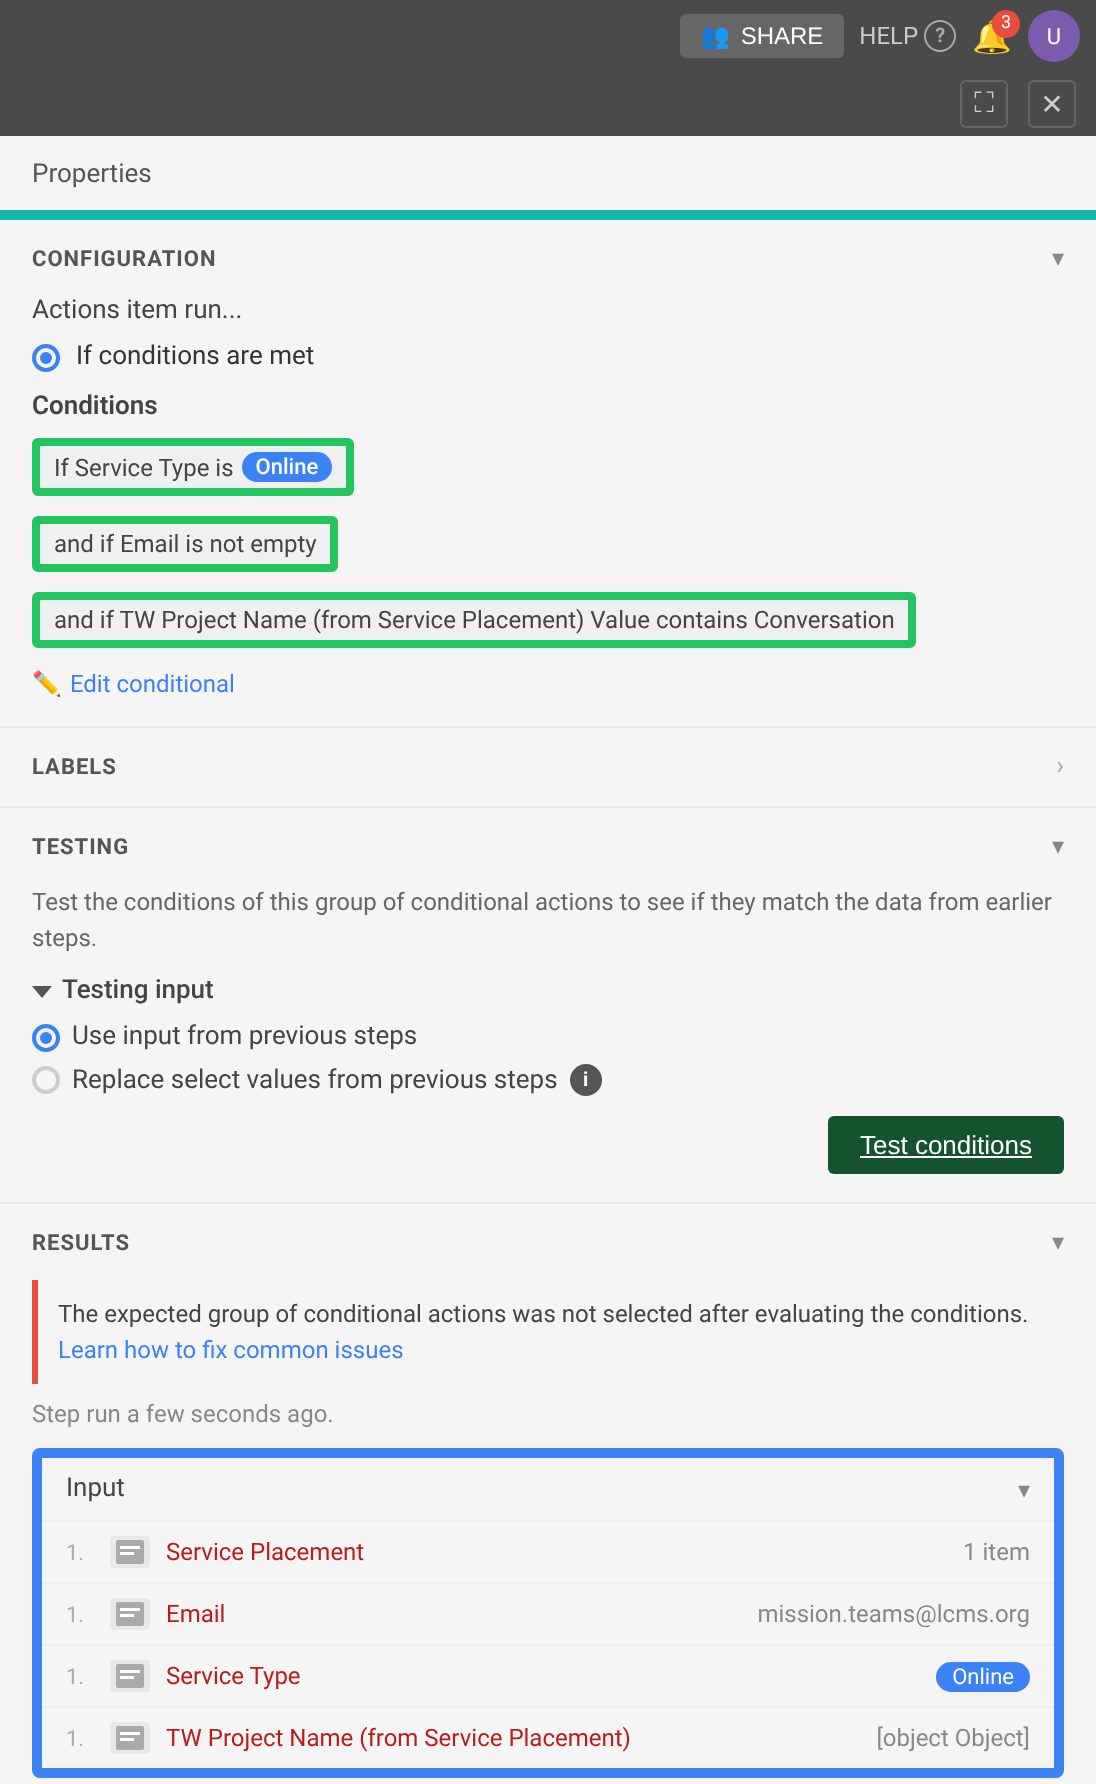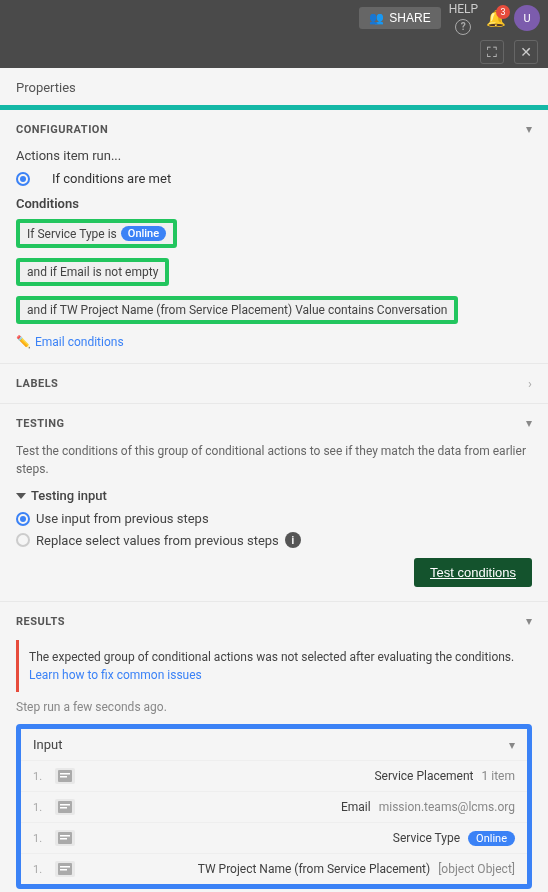--- a/index.html
+++ b/index.html
@@ -40,7 +40,6 @@
       display: flex;
       align-items: center;
       gap: 3px;
-      flex-direction: column;
     }
     .notif-wrap {
       position: relative;

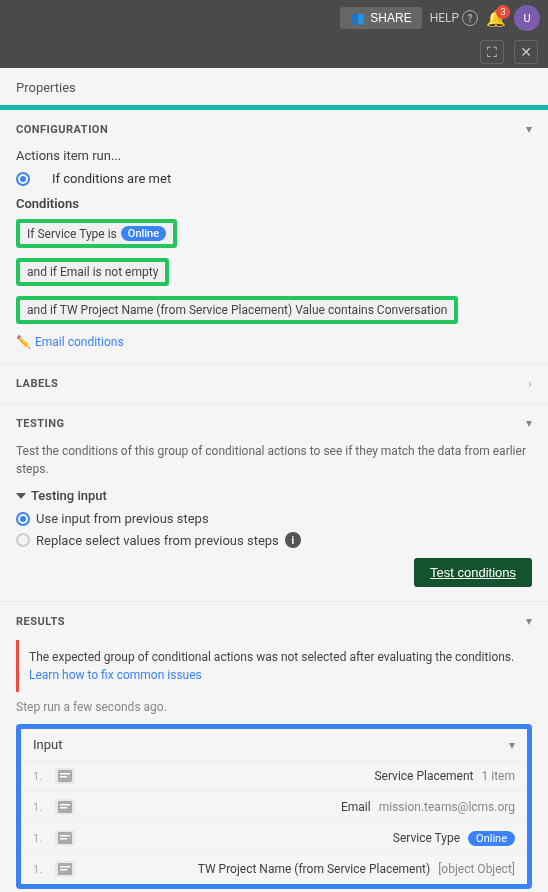--- a/index.html
+++ b/index.html
@@ -143,7 +143,7 @@
     .radio-item {
       display: flex;
       align-items: center;
-      gap: 22px;
+      gap: 8px;
       margin-bottom: 4px;
     }
     .radio-circle {

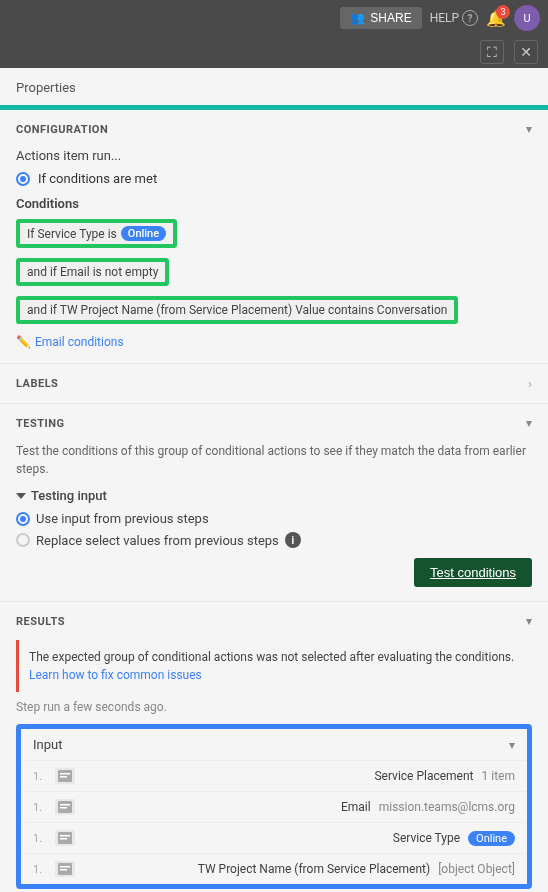--- a/index.html
+++ b/index.html
@@ -436,7 +436,7 @@
     </div>
     <div class="edit-conditions">
       <span>✏️</span>
-      <span>Email conditions</span>
+      <span>Edit conditional</span>
     </div>
   </div>
 </div>

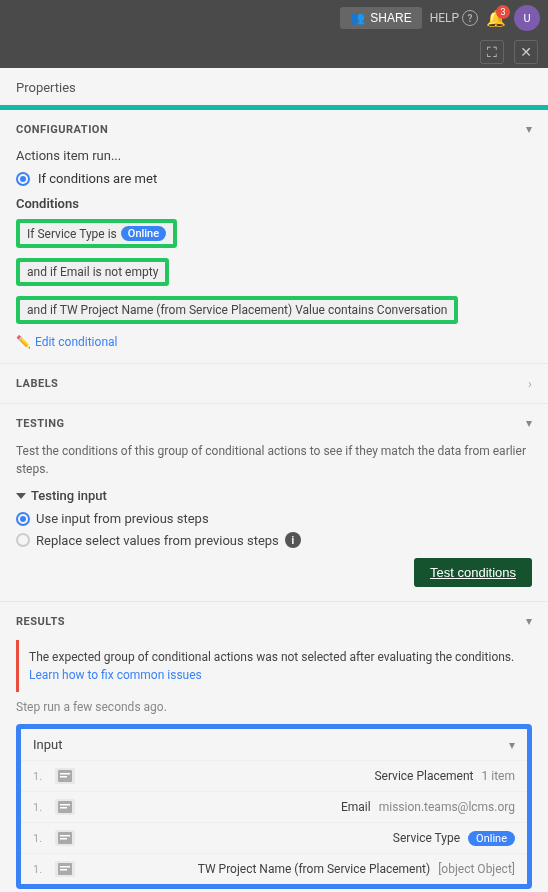--- a/index.html
+++ b/index.html
@@ -352,8 +352,7 @@
     }
     .result-label {
       flex: 1;
-      color: #404040;
-      text-align: right;
+      color: #b91c1c;
     }
     .result-value {
       color: #888;

